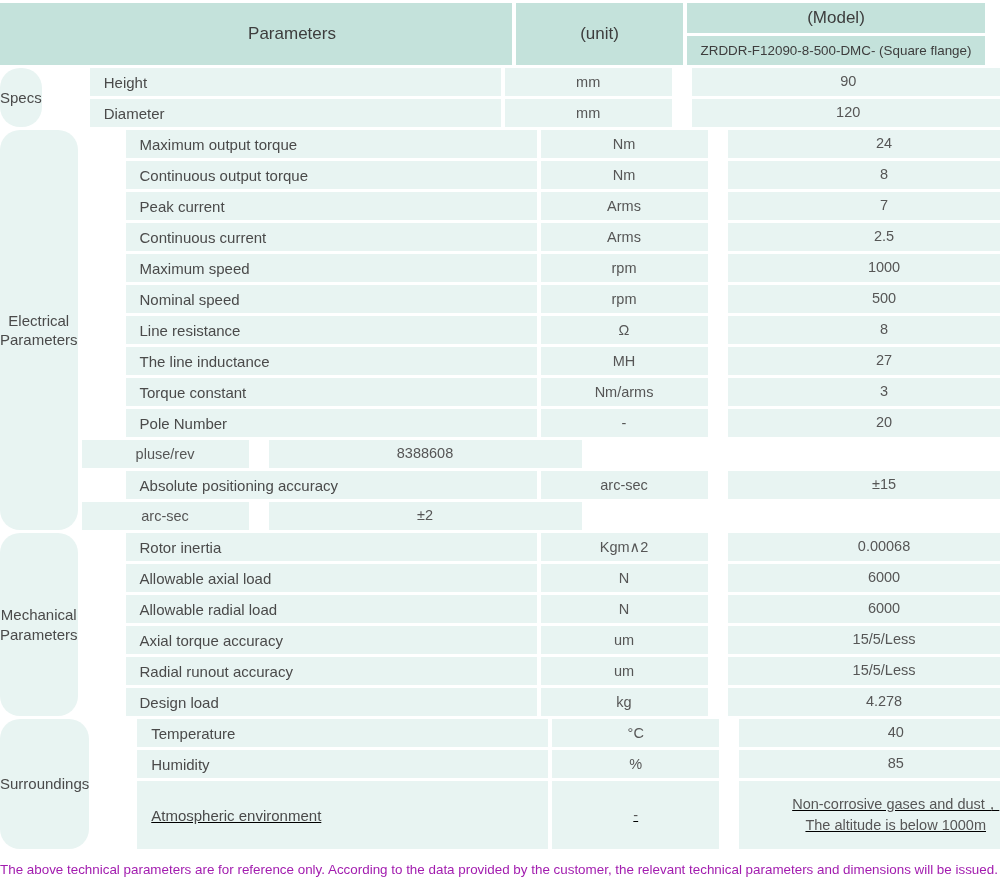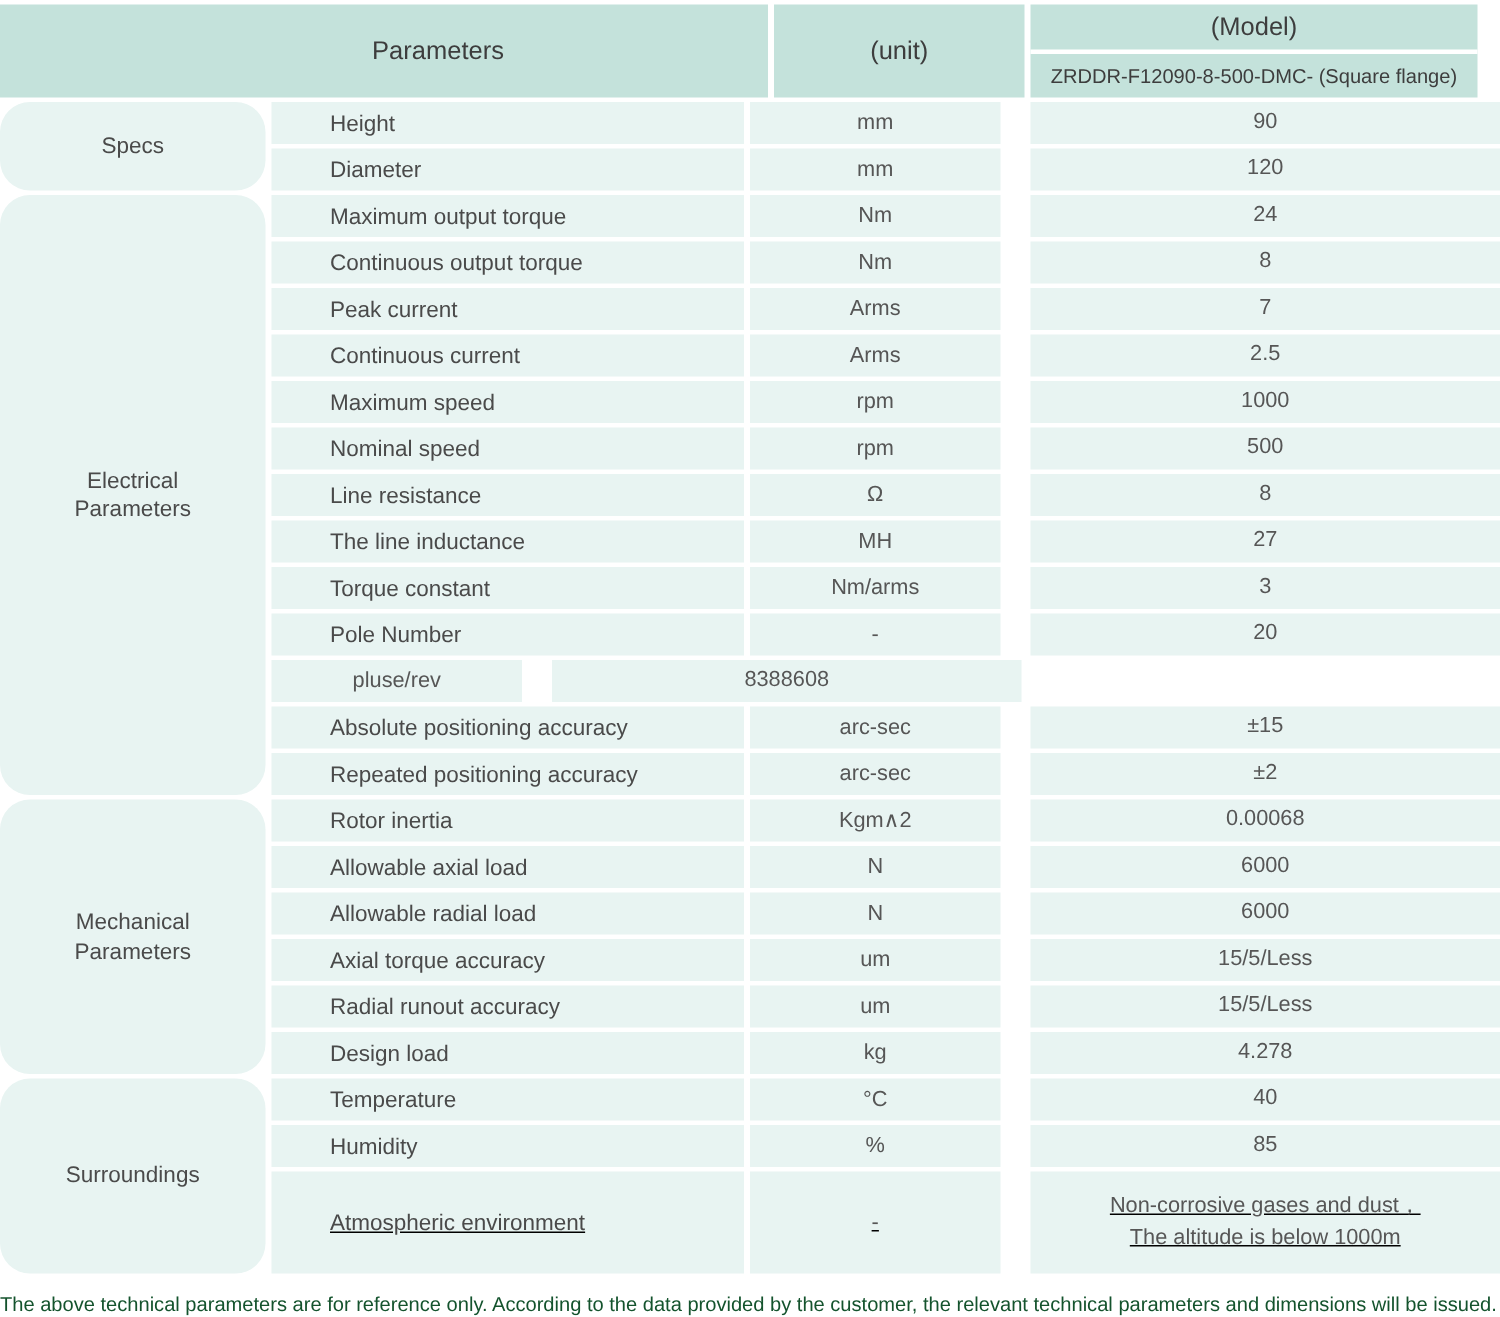--- a/index.html
+++ b/index.html
@@ -53,8 +53,8 @@
   .row.tall { height: 68px; text-decoration: underline; }
   .cell { background: var(--row-bg); display: flex; align-items: center; box-sizing: border-box; }
   .cell-name {
-    width: 315px; margin-right: 4px; padding-left: 39px;
-    font-size: 15px; color: #4a4a4a;
+    width: 411px; margin-right: 4px; padding-left: 14px;
+    font-size: 15px; color: #4a4a4a; margin-left: 44px;
   }
   .cell-unit {
     width: 167px; margin-right: 20px; justify-content: center;

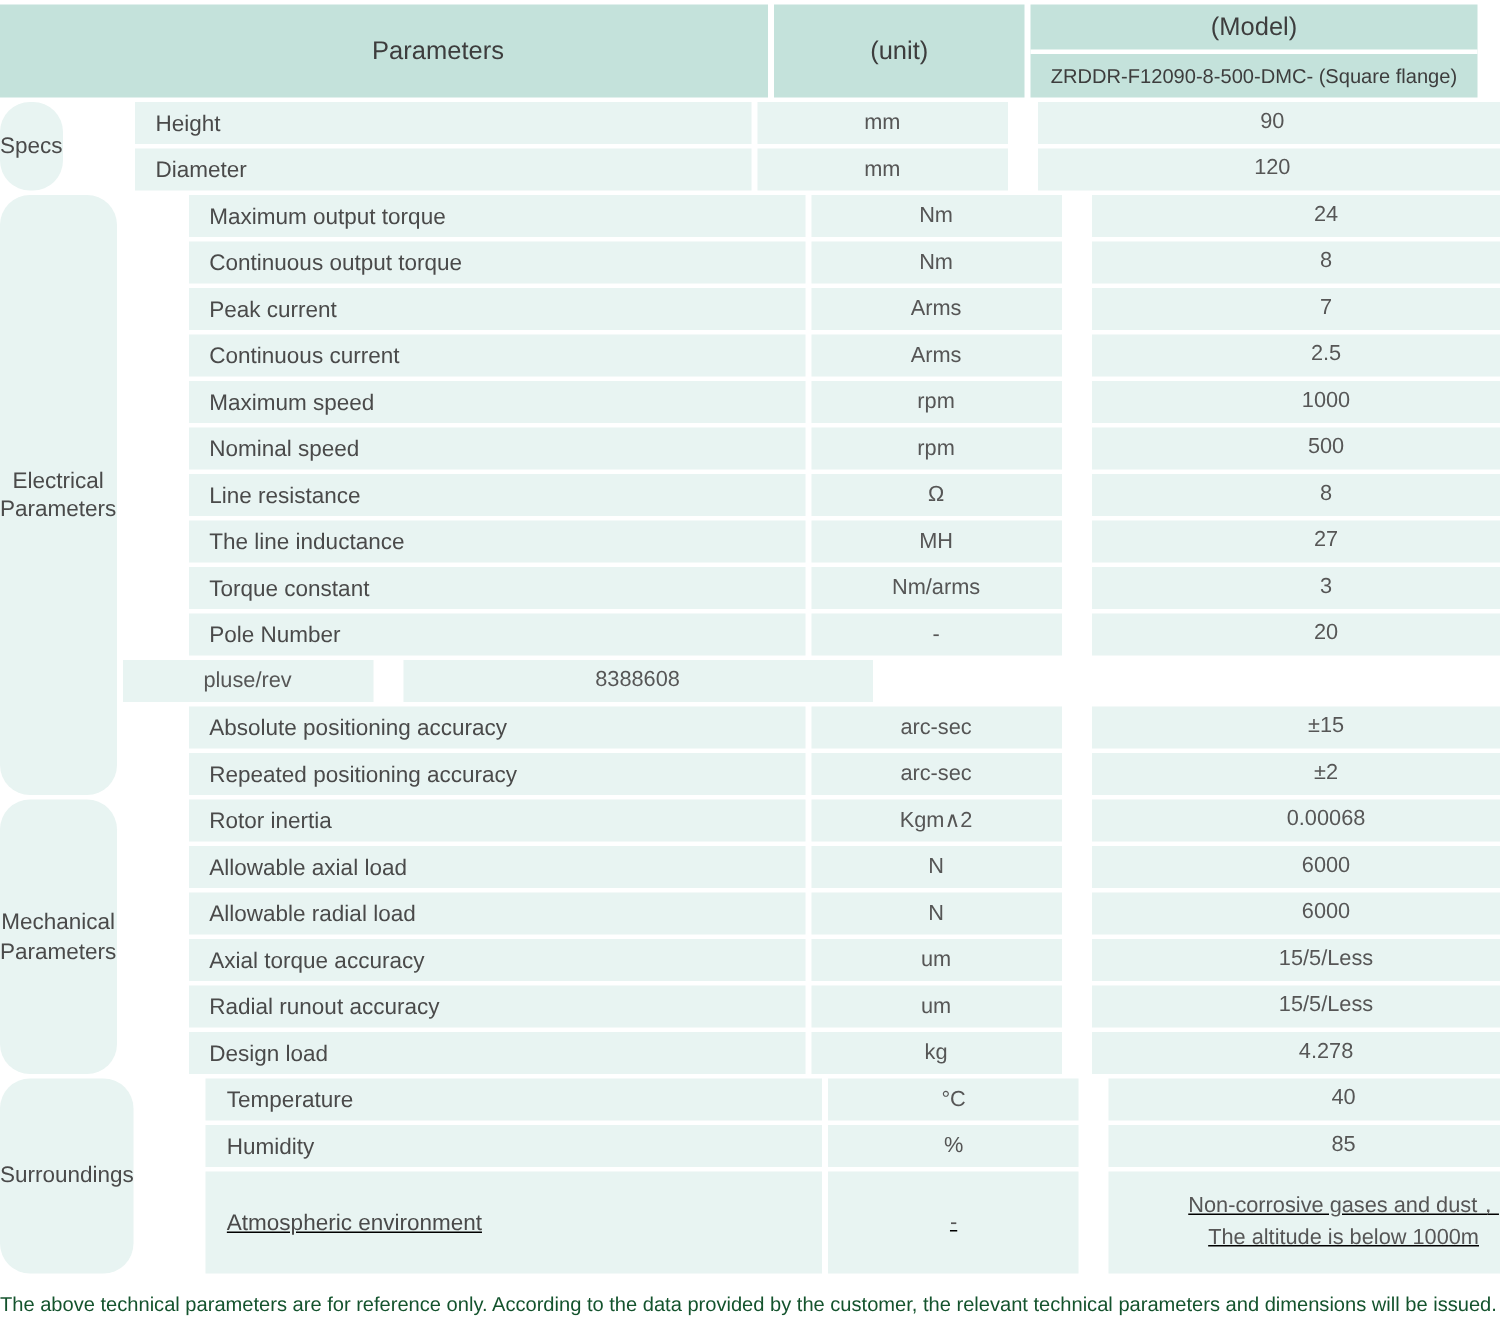--- a/index.html
+++ b/index.html
@@ -168,7 +168,6 @@
             <div class="cell cell-value">±15</div>
           </div>
           <div class="row">
-            <div class="cell cell-name">Repeated positioning accuracy</div>
             <div class="cell cell-unit">arc-sec</div>
             <div class="cell cell-value">±2</div>
           </div>

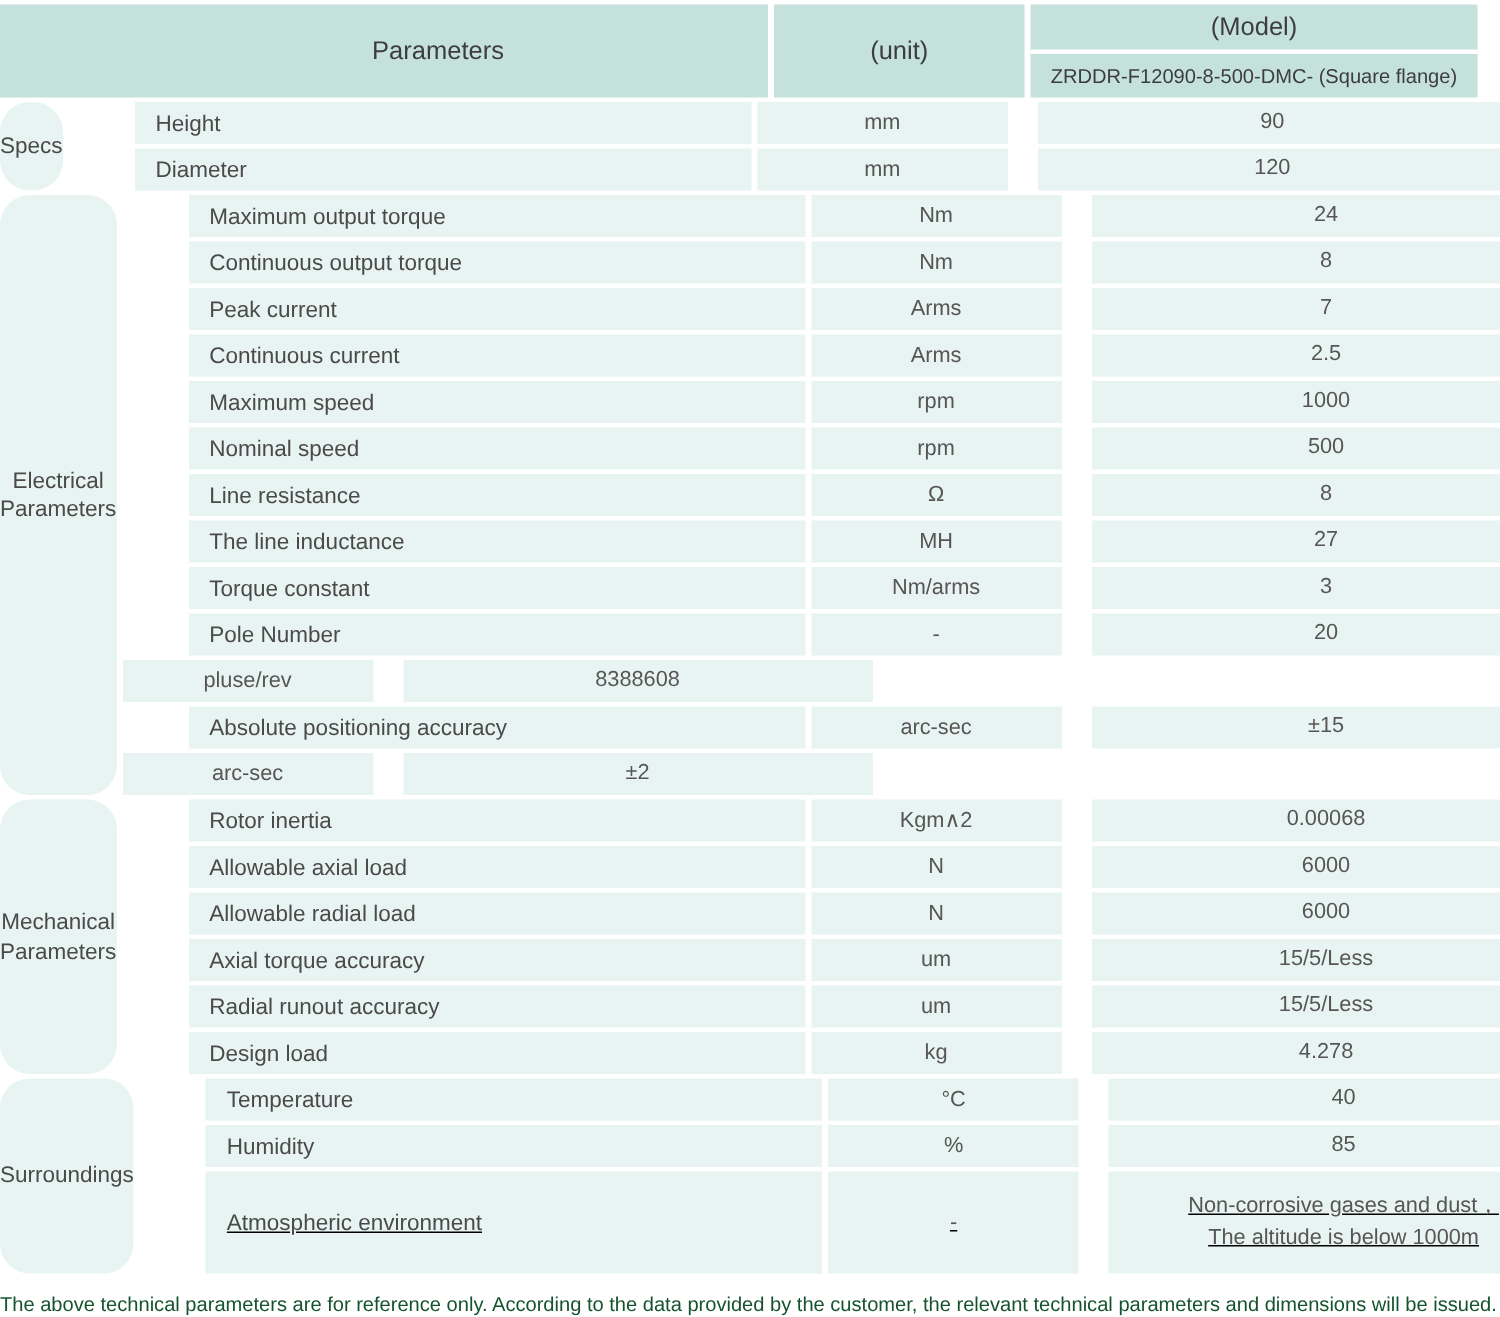--- a/index.html
+++ b/index.html
@@ -70,7 +70,7 @@
   
   .footnote {
     margin-top: 13px;
-    font-size: 13.4px; color: #14532d;
+    font-size: 13.4px; color: #a21caf;
     white-space: nowrap;
   }
 </style>

